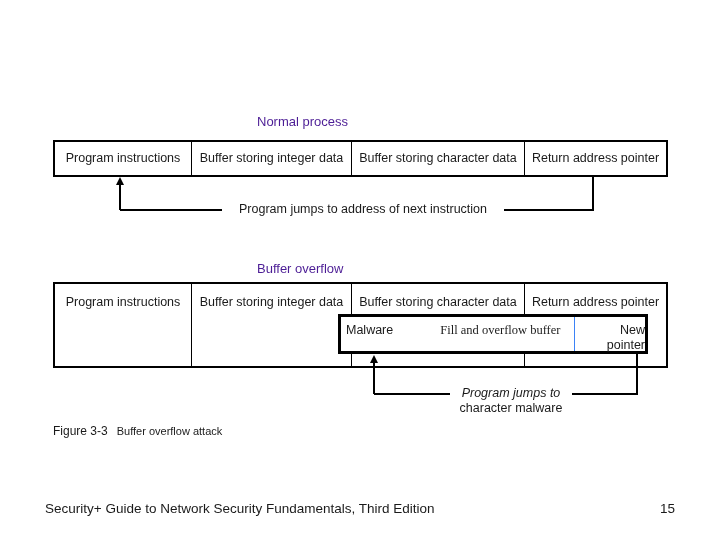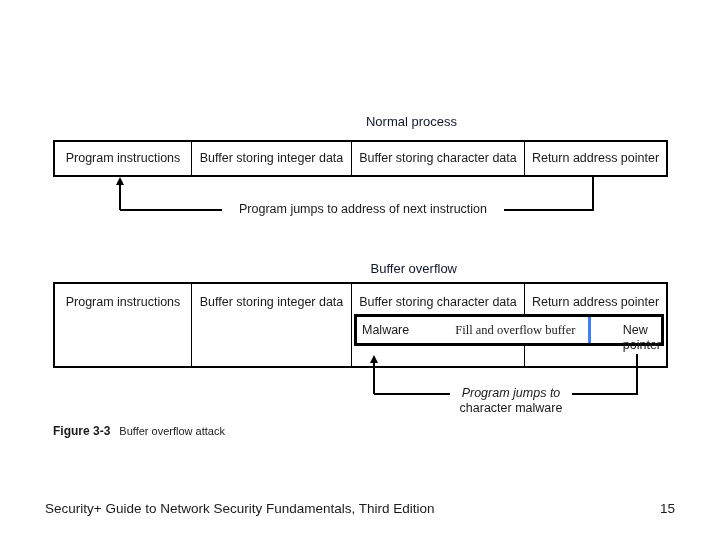--- a/index.html
+++ b/index.html
@@ -26,9 +26,9 @@
     position: absolute;
     font-size: 13px;
     line-height: 16px;
-    text-align: right;
-    white-space: nowrap;
-    color: #0f172a;
+    text-align: left;
+    white-space: nowrap;
+    color: #4c1d95;
   }
 
   .memrow {

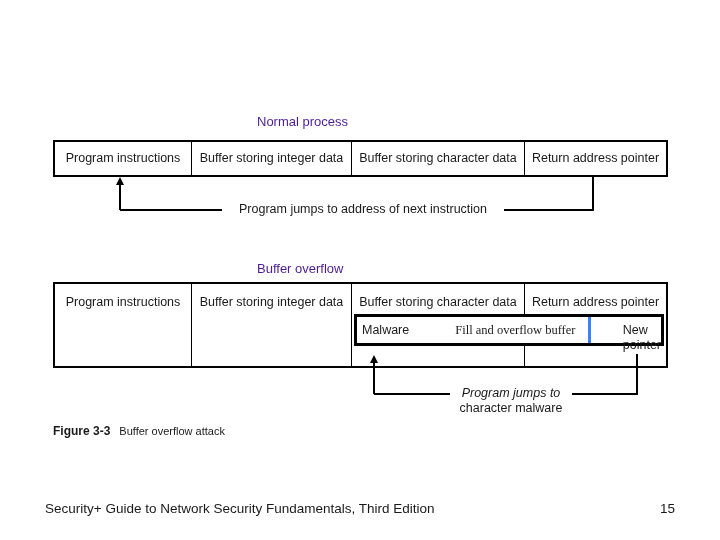--- a/index.html
+++ b/index.html
@@ -198,7 +198,7 @@
       <div class="memcell" style="flex:1 1 auto;">Return address pointer</div>
     </div>
 
-    <div class="overlay-box" style="left:354px; top:314px; width:310px; height:32px;">
+    <div class="overlay-box" style="left:338px; top:314px; width:310px; height:40px;">
       <div class="ov-cell ov-left">Malware</div>
       <div class="ov-cell ov-mid">Fill and overflow buffer</div>
       <div class="ov-cell ov-right">New pointer</div>

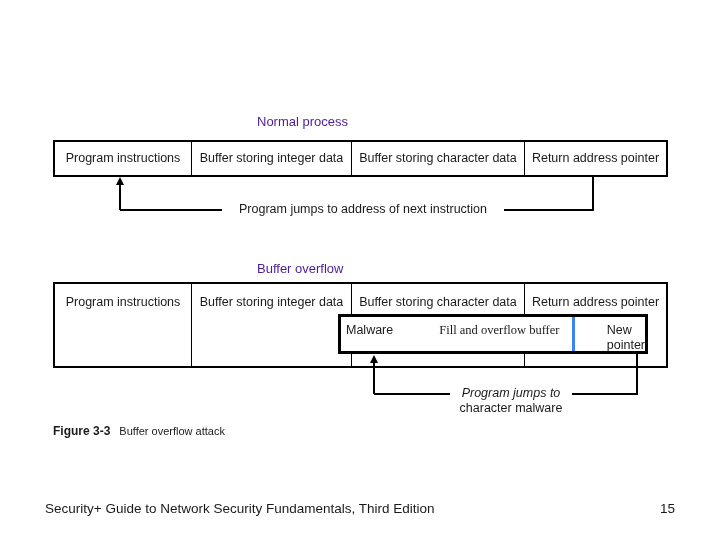--- a/index.html
+++ b/index.html
@@ -83,8 +83,8 @@
   .ov-mid    { flex: 1 1 auto; text-align: center; font-family: Liberation Serif, serif; }
   .ov-right  {
     flex: 0 0 52px;
-    text-align: left;
-    border-left: 3px solid #3b82f6;
+    text-align: right;
+    border-left: 1px solid #3b82f6;
     white-space: normal;
     align-self: stretch;
     padding-left: 32px;

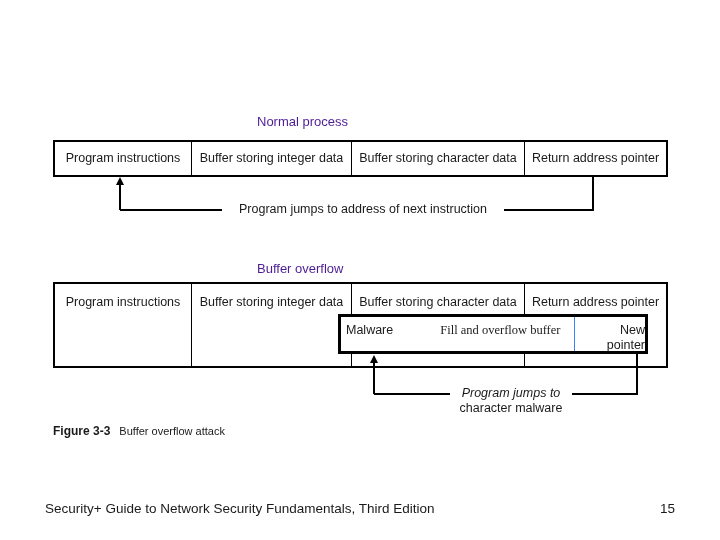--- a/index.html
+++ b/index.html
@@ -133,7 +133,7 @@
     white-space: nowrap;
   }
   #caption .cap-num {
-    font-weight: bold;
+    font-weight: normal;
     font-size: 12px;
     margin-right: 9px;
   }

